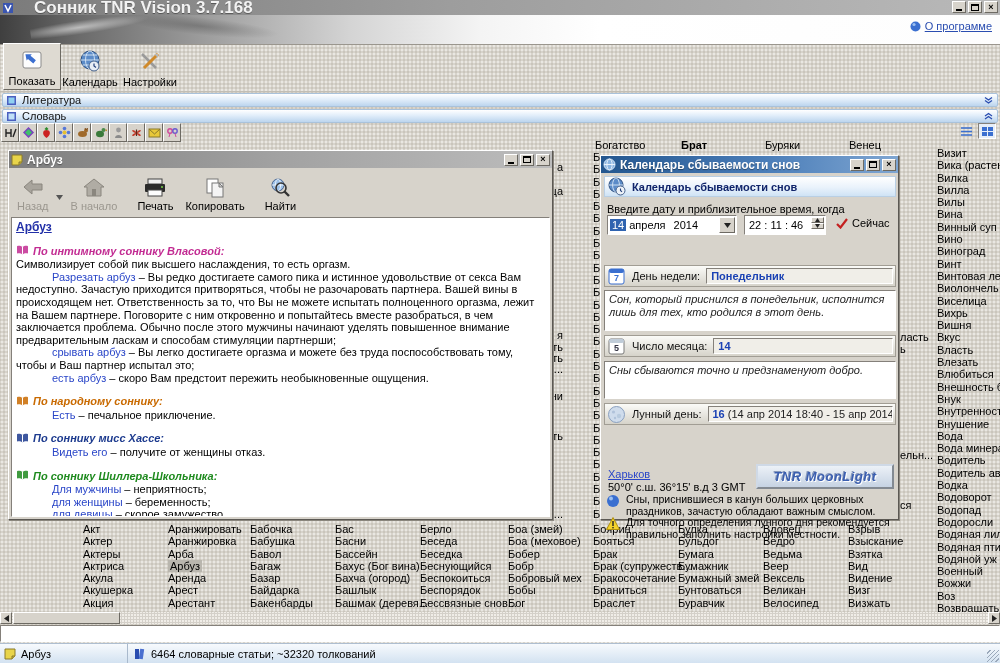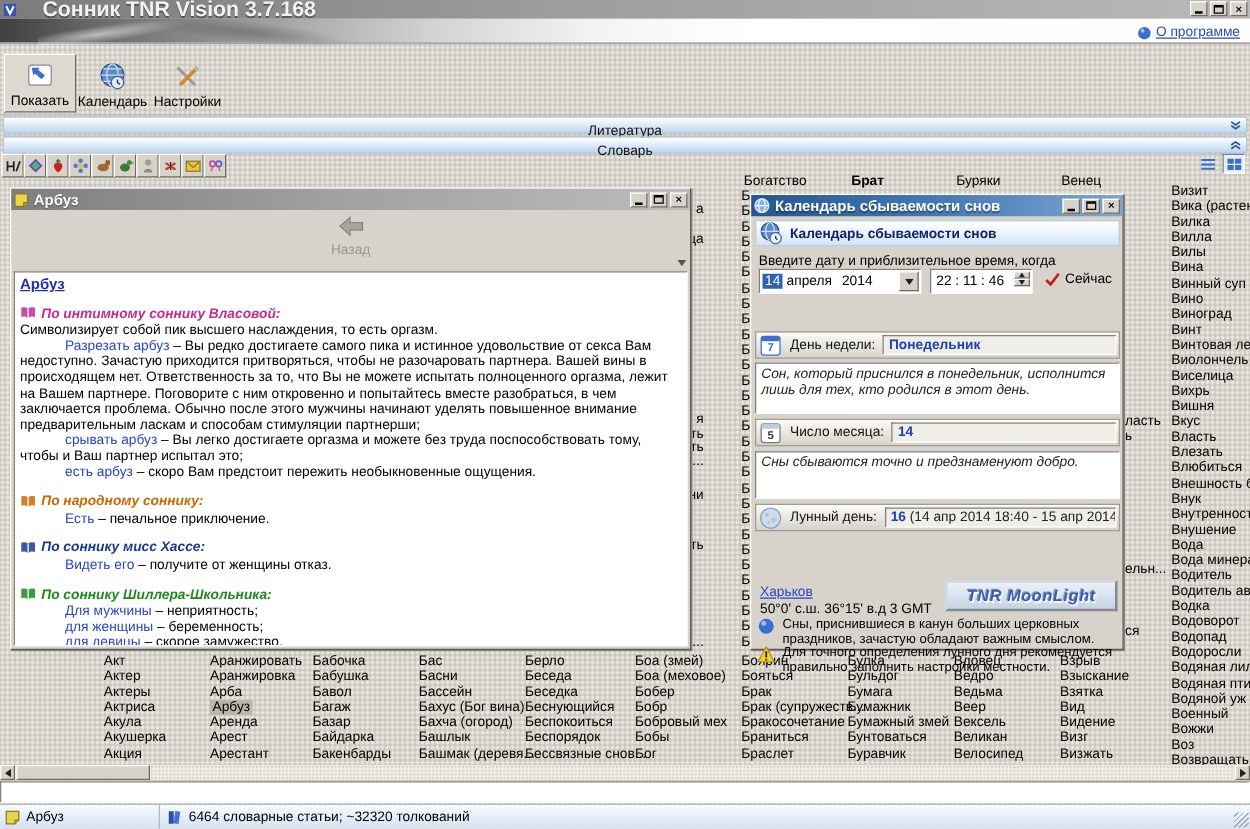--- a/index.html
+++ b/index.html
@@ -26,7 +26,7 @@
   .winbtn .maxi { display:block; width:8px; height:7px; border:1px solid #000; border-top-width:2px; }
 
   
-  .banner { position:absolute; left:0; top:15px; width:1000px; height:20px;
+  .banner { position:absolute; left:0; top:15px; width:1000px; height:30px;
     background:linear-gradient(90deg,#3f3f3f,#6b6b6b 8%,#9b9b9b 20%,#d4d4d4 35%,#f4f4f4 48%,#ffffff 60%,#fdfdfd);
     border-bottom:1px solid #9a968e; }
   .banner .smear1 { position:absolute; left:30px; top:4px; width:120px; height:14px;

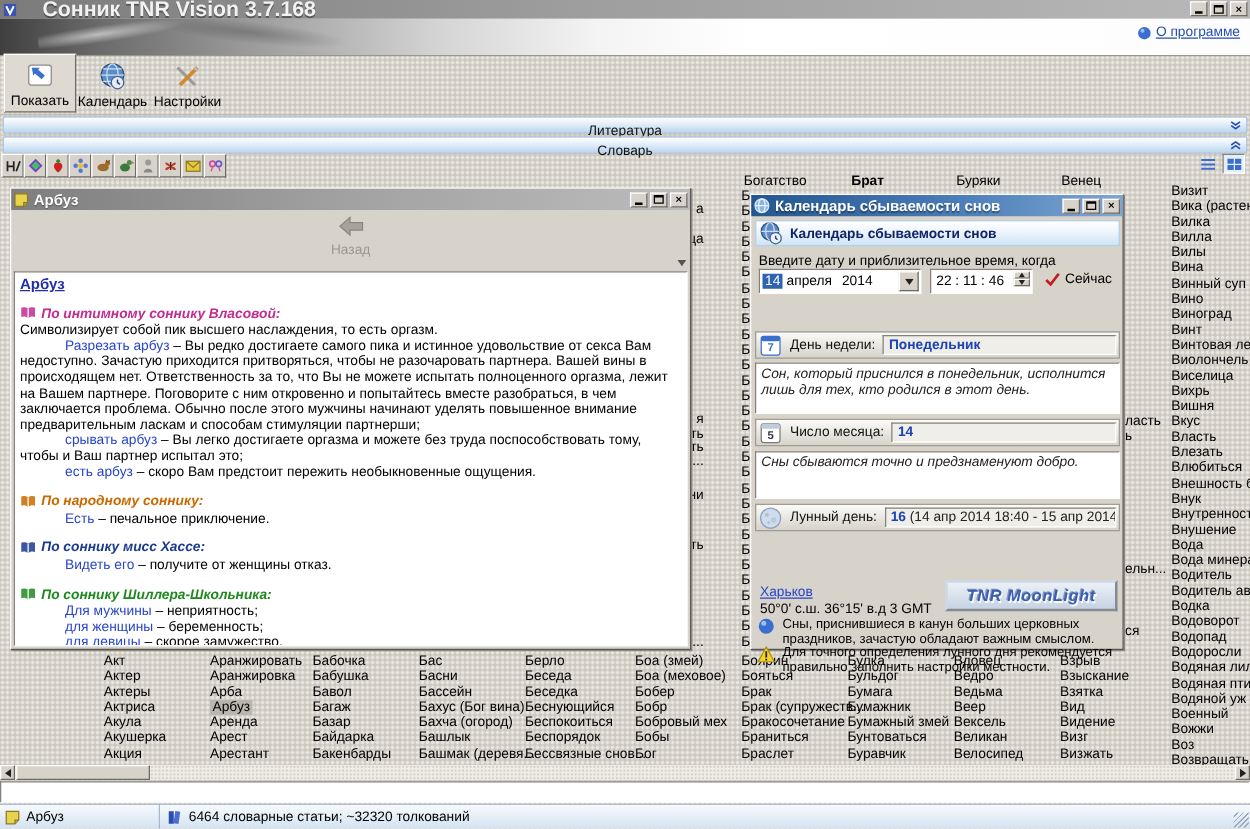--- a/index.html
+++ b/index.html
@@ -45,7 +45,7 @@
 
   
   .band { position:absolute; left:2px; width:996px; height:14px; border:1px solid #a9c2db; border-radius:2px;
-    background:linear-gradient(180deg,#ffffff,#e2eefa 45%,#bcd5ee); display:flex; align-items:center; gap:5px; padding:0 3px;flex-direction:column; }
+    background:linear-gradient(180deg,#ffffff,#e2eefa 45%,#bcd5ee); display:flex; align-items:center; gap:5px; padding:0 3px; }
   .band .blbl { font-size:11px; color:#111; }
   .band .chev { position:absolute; right:3px; top:1px; width:12px; height:11px; display:flex; align-items:center; justify-content:center; cursor:pointer; }
 

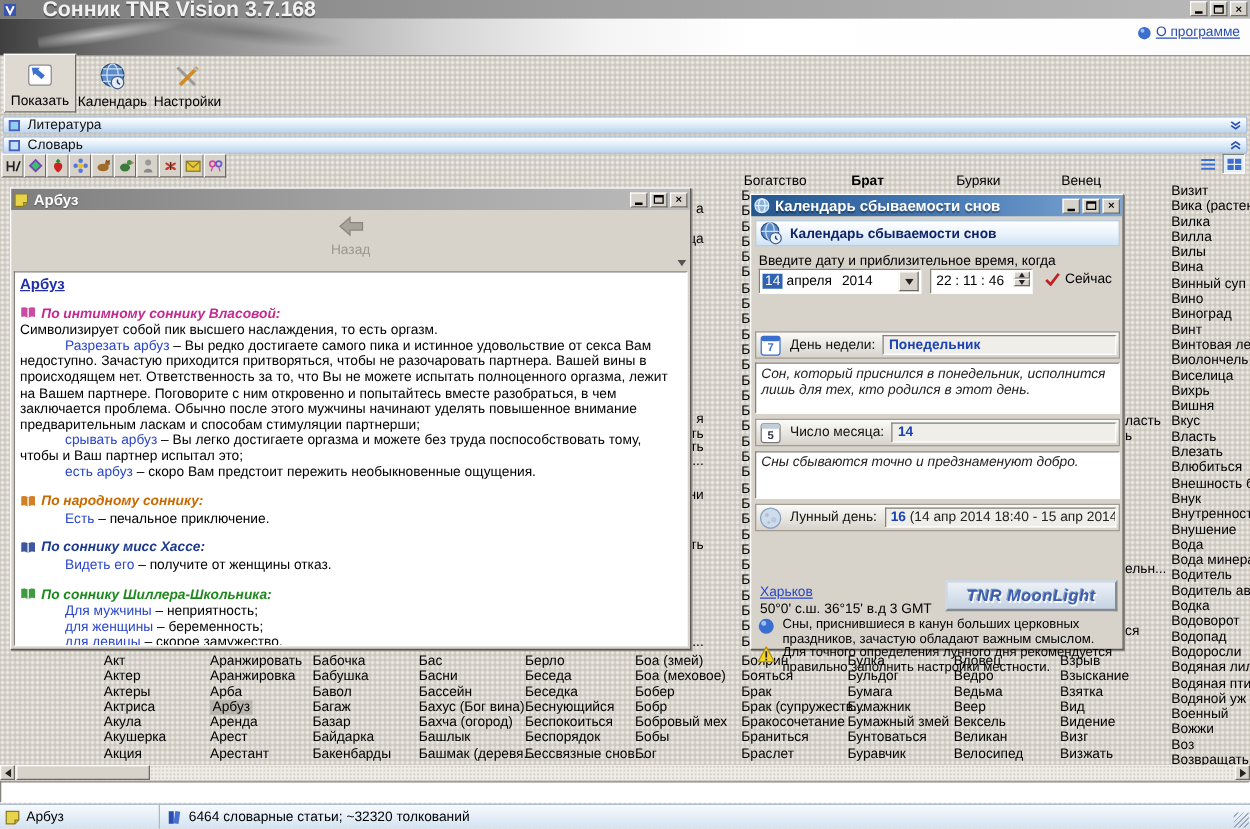--- a/index.html
+++ b/index.html
@@ -76,7 +76,7 @@
 
   
   #arbuz-win { left:8px; top:150px; width:545px; height:370px; z-index:20; }
-  .art-toolbar { height:47px; display:flex; align-items:center; padding:1px 2px;flex-direction:column; }
+  .art-toolbar { height:47px; display:flex; align-items:flex-end; padding:1px 2px; }
   .art-btn { display:flex; flex-direction:column; align-items:center; justify-content:flex-end; gap:1px;
     padding:2px 6px 2px 6px; cursor:pointer; }
   .art-btn .lbl { font-size:11px; }

